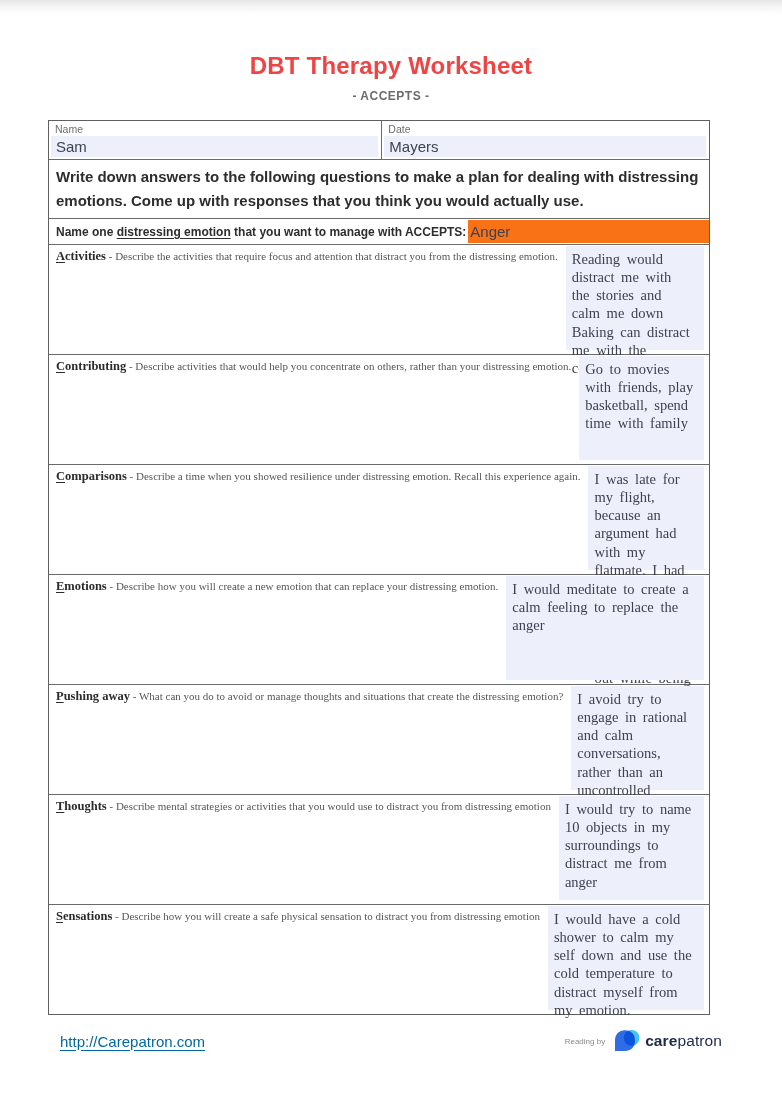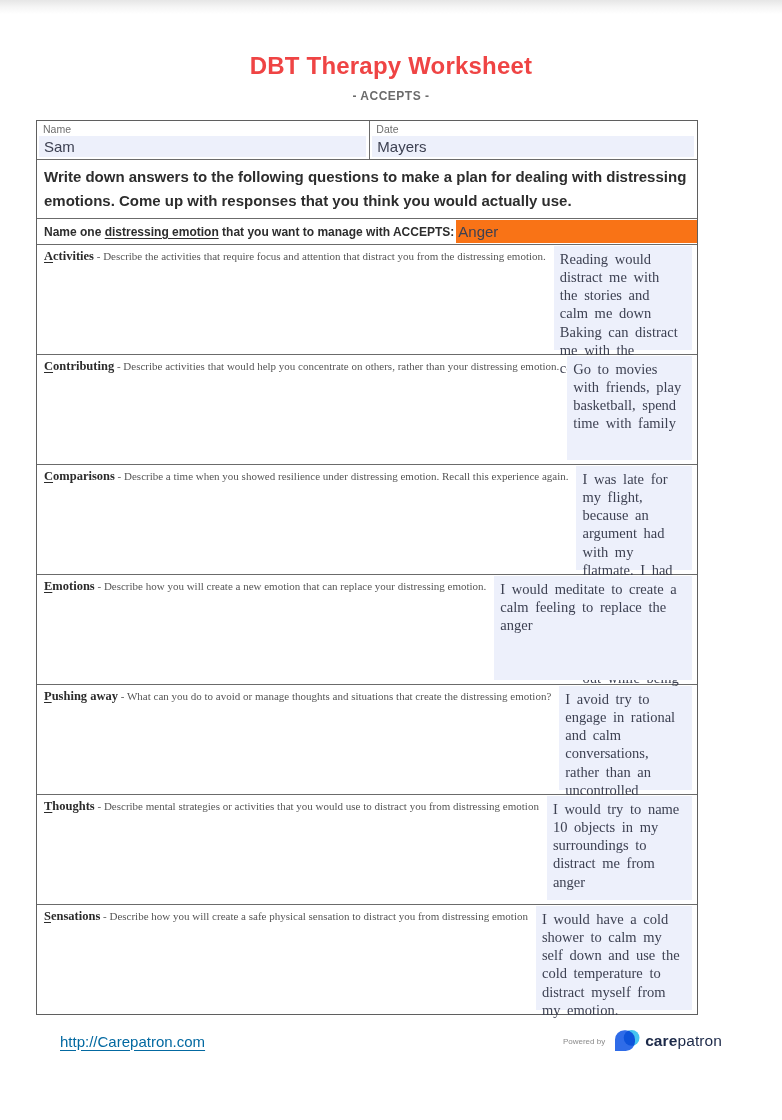--- a/index.html
+++ b/index.html
@@ -28,7 +28,7 @@
   }
   .sheet {
     width: 662px;
-    margin: 17px auto 0 36px;
+    margin: 17px auto 0 48px;
     border: 1.5px solid #5f5f5f;
     background: #ffffff;
   }

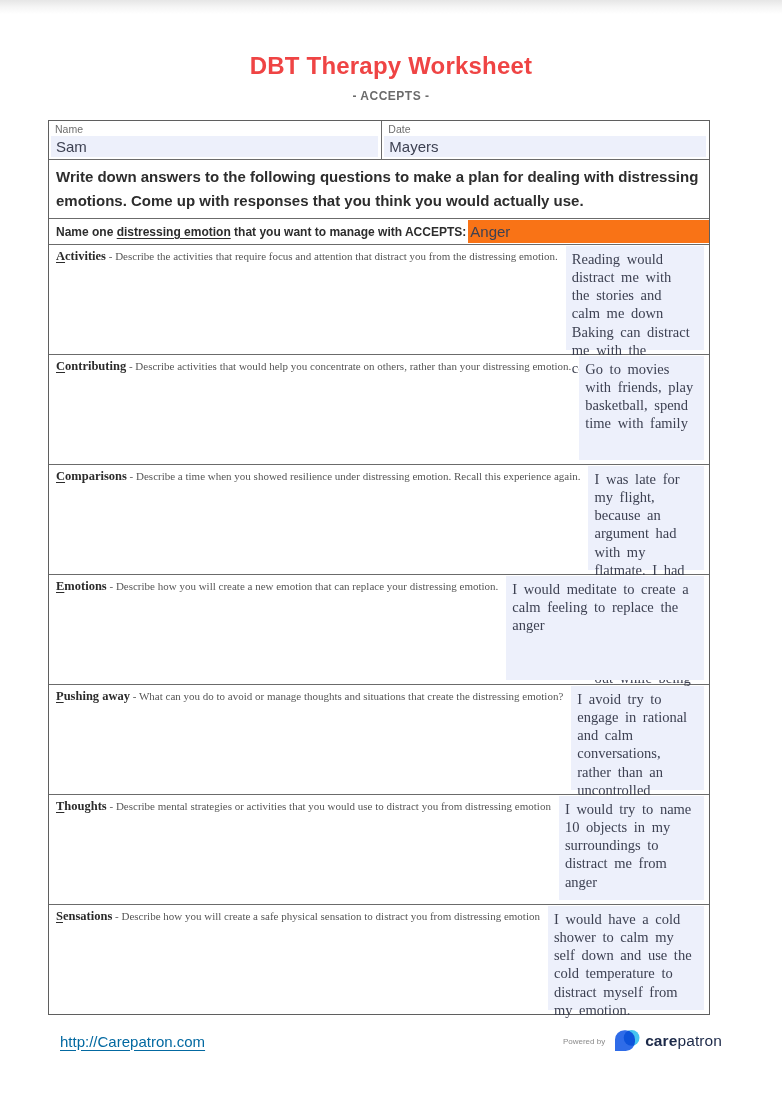--- a/index.html
+++ b/index.html
@@ -184,7 +184,7 @@
 <div class="footer">
   <a class="footer-link" href="#">http://Carepatron.com</a>
   <div class="brand">
-    <span class="powered-by">Powered by</span>
+    <span class="powered-by">Reading by</span>
     <span class="logo-icon">
       <svg width="27" height="24" viewBox="0 0 27 24">
         <path d="M2 22 V10.5 A9.2 9.2 0 0 1 11.2 1.3 h1.6 A9.2 9.2 0 0 1 22 10.5 v2.2 A9.2 9.2 0 0 1 12.8 21.9 z" fill="#2f6ce8"></path>

